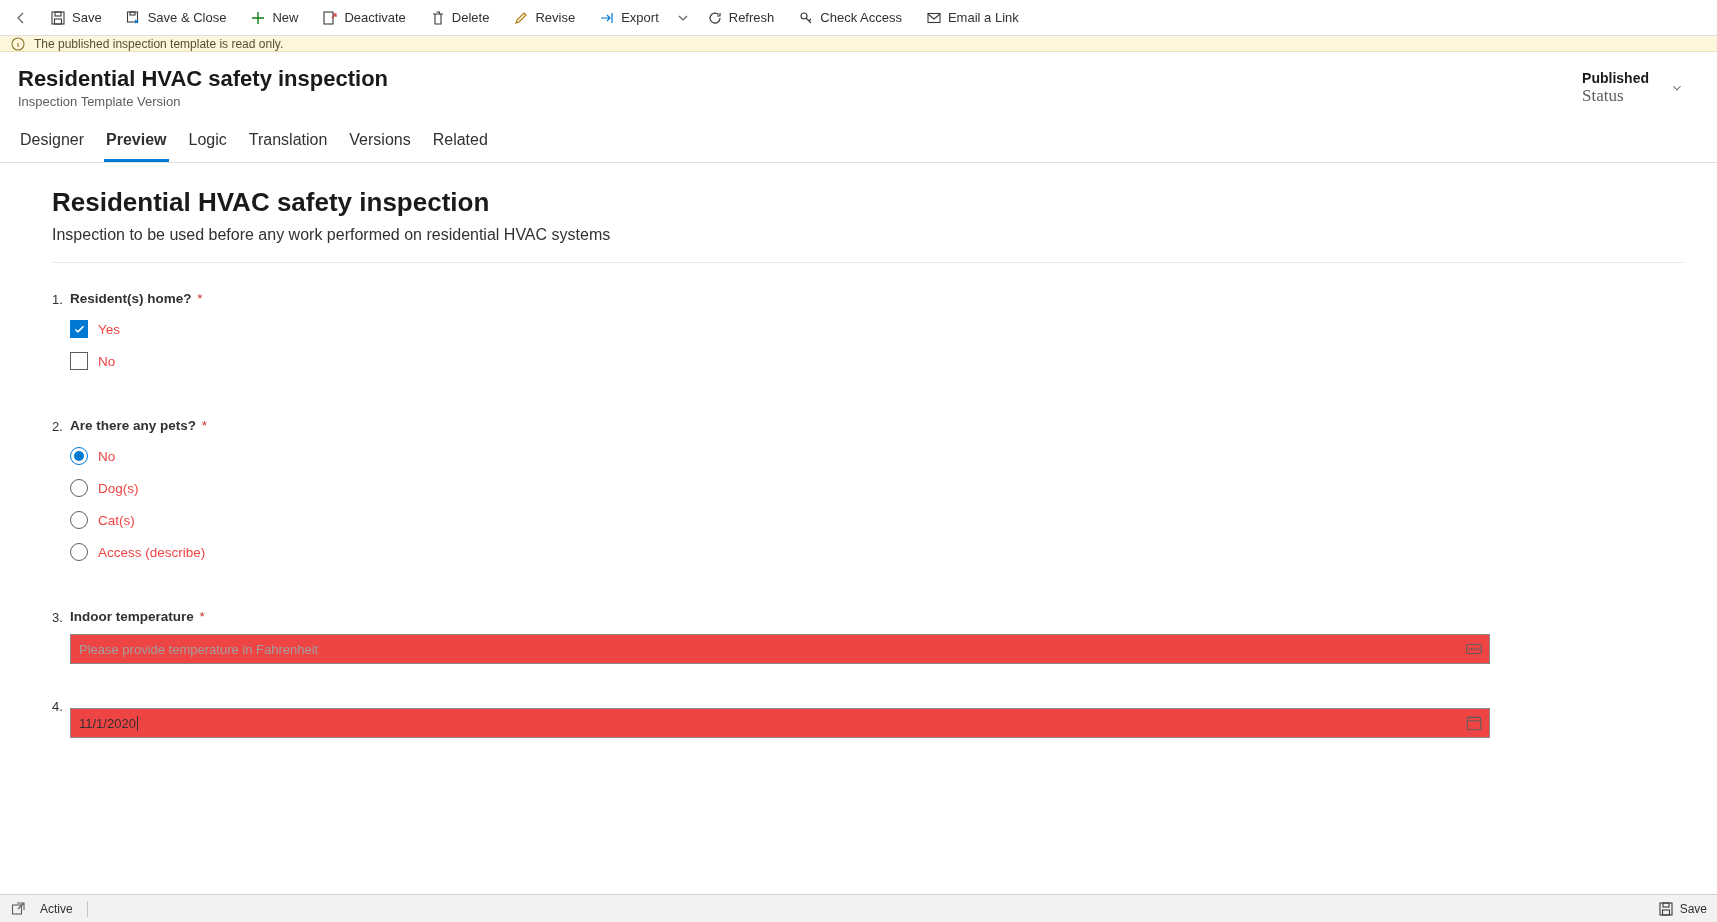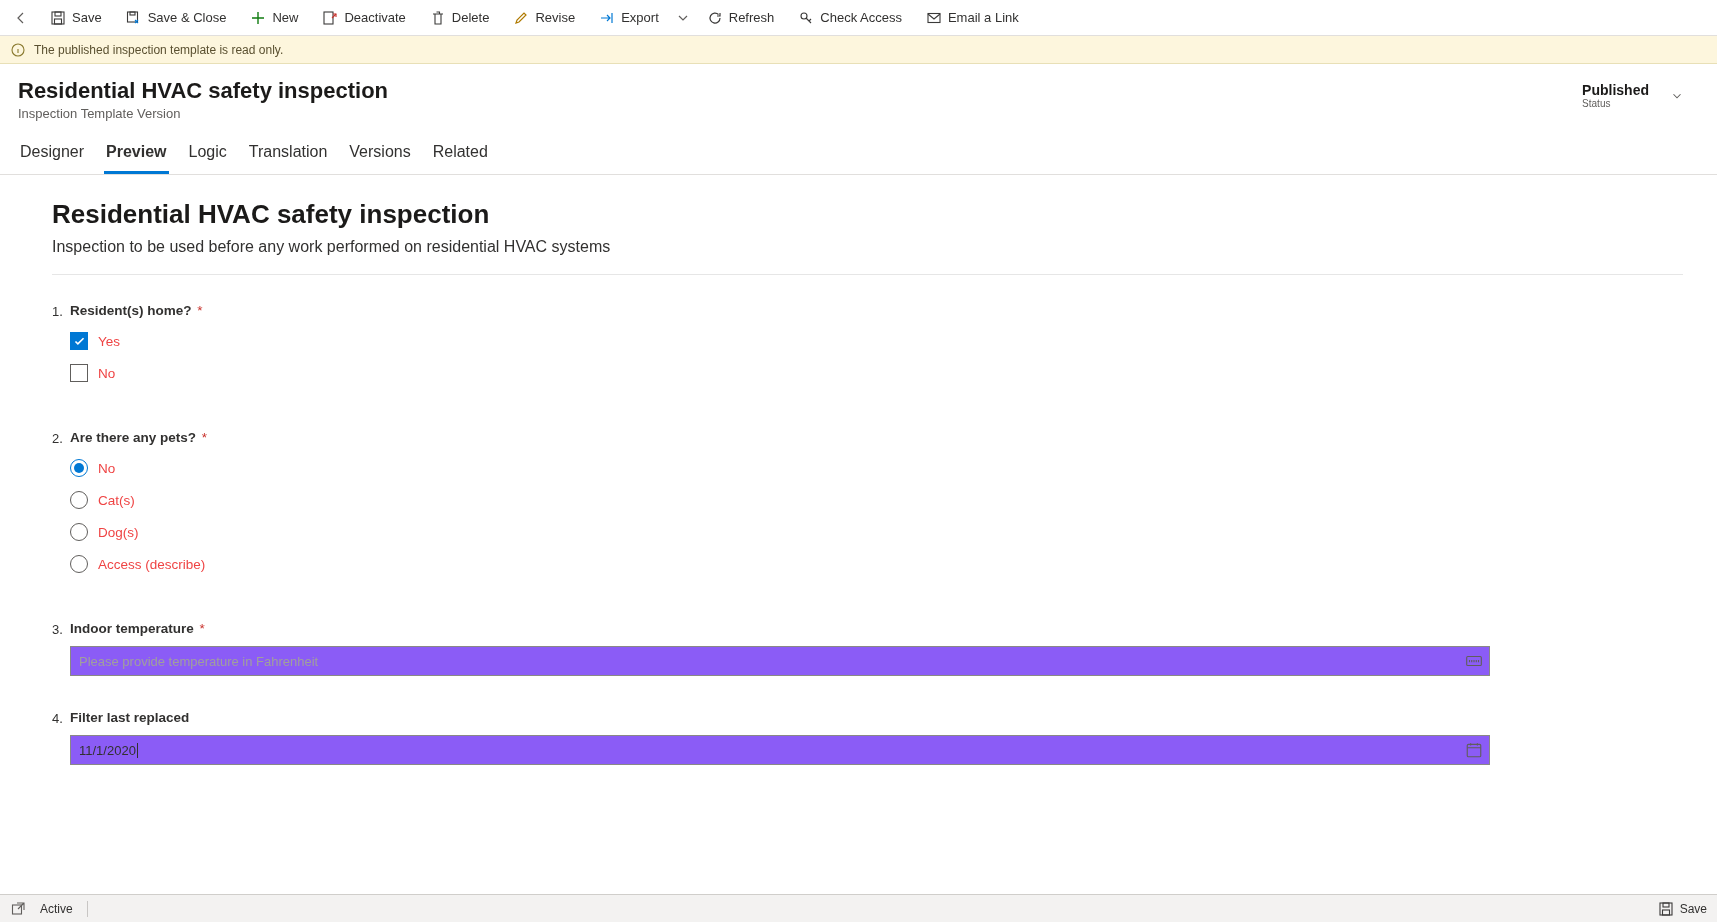--- a/index.html
+++ b/index.html
@@ -26,7 +26,7 @@
   
   .notif {
     display: flex; align-items: center; gap: 8px;
-    padding: 0 10px; height: 28px;
+    padding: 0 10px; height: 16px;
     background: #fdf6dd; border-bottom: 1px solid #e8e0b7;
     font-size: 12px; color: #5a5030;
   }

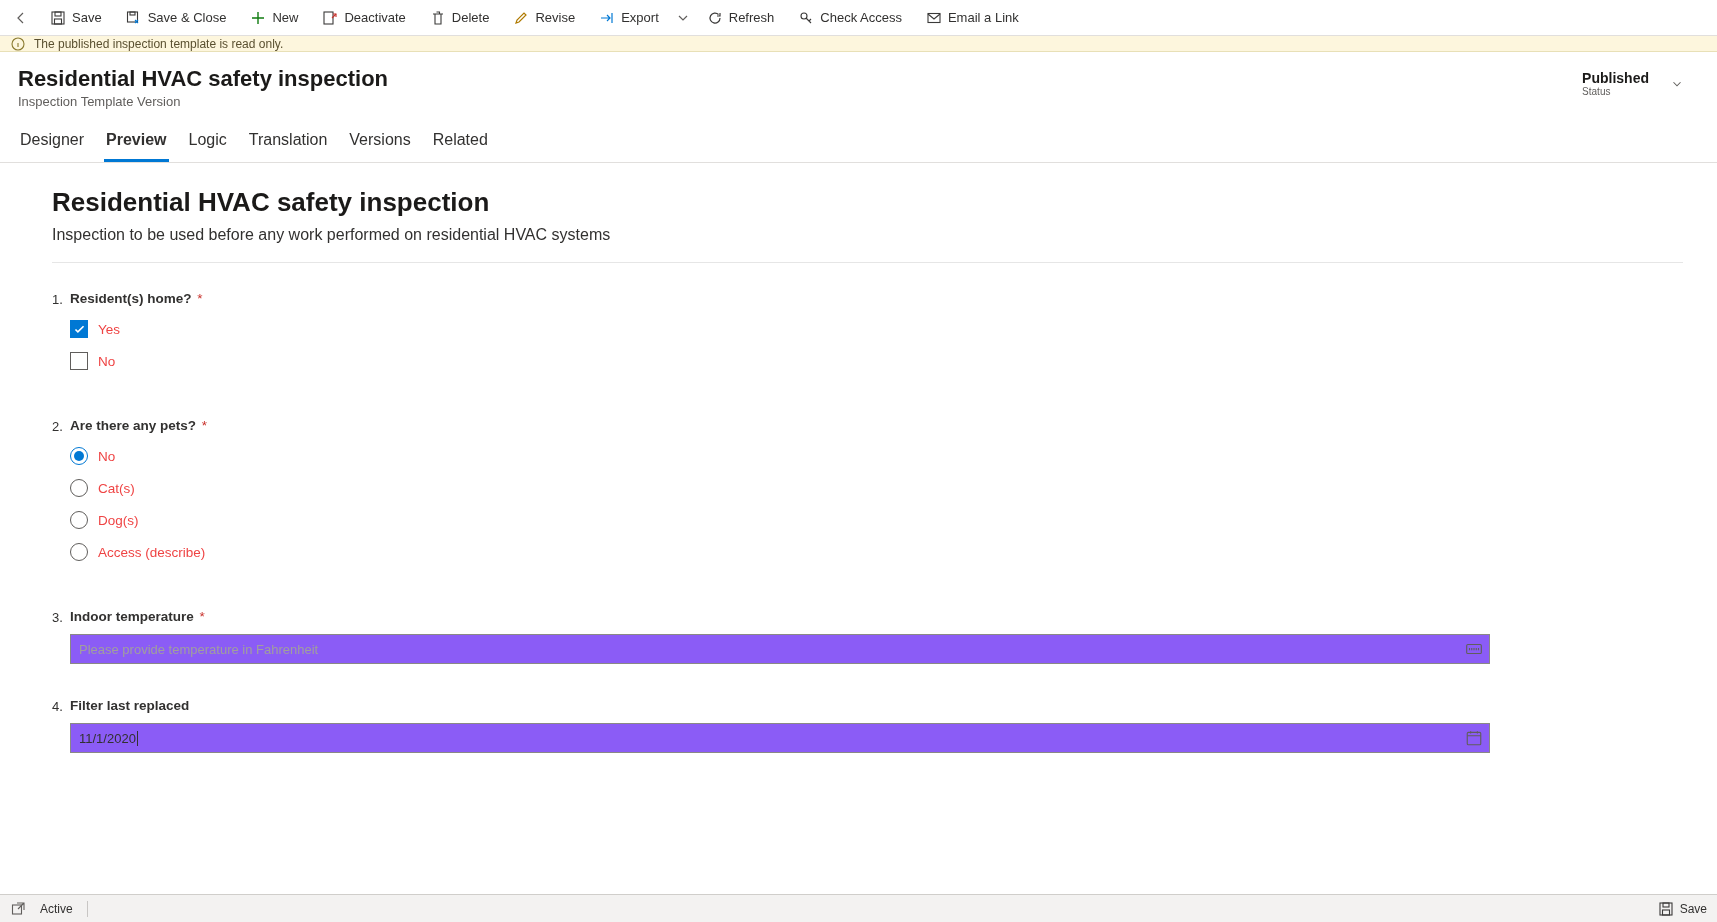--- a/index.html
+++ b/index.html
@@ -40,7 +40,7 @@
   .ph-left .subtitle { font-size: 13px; color: #605e5c; margin-top: 2px; }
   .ph-right { display: flex; align-items: center; gap: 16px; padding-top: 4px; margin-right: 10px;}
   .ph-right .stat-val { font-size: 14px; font-weight: 600; color: #1b1a19; }
-  .ph-right .stat-lbl { font-size: 10px; color: #605e5c; }
+  .ph-right .stat-lbl { font-size: 17px; color: #605e5c; font-family: Liberation Serif, serif; }
   .ph-chev { width: 24px; height: 24px; display:flex;align-items:center;justify-content:center; cursor:pointer; }
 
   

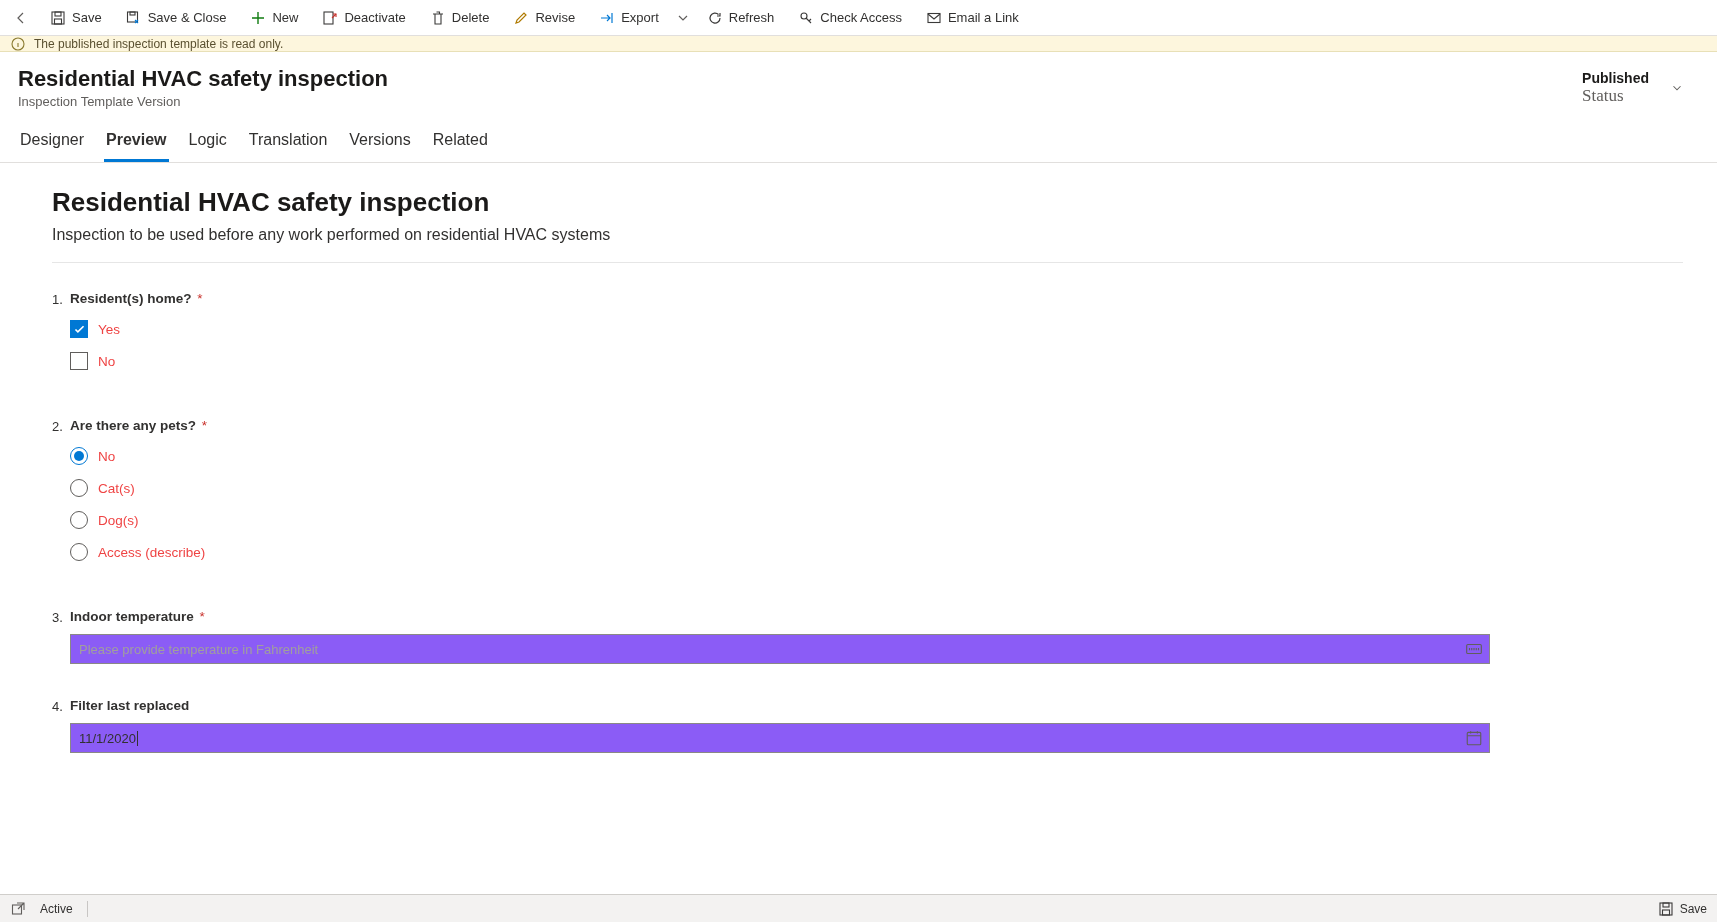--- a/index.html
+++ b/index.html
@@ -294,11 +294,11 @@
           </div>
           <div class="opt">
             <span class="rad"></span>
+            <span class="opt-label">Dog(s)</span>
+          </div>
+          <div class="opt">
+            <span class="rad"></span>
             <span class="opt-label">Cat(s)</span>
-          </div>
-          <div class="opt">
-            <span class="rad"></span>
-            <span class="opt-label">Dog(s)</span>
           </div>
           <div class="opt">
             <span class="rad"></span>

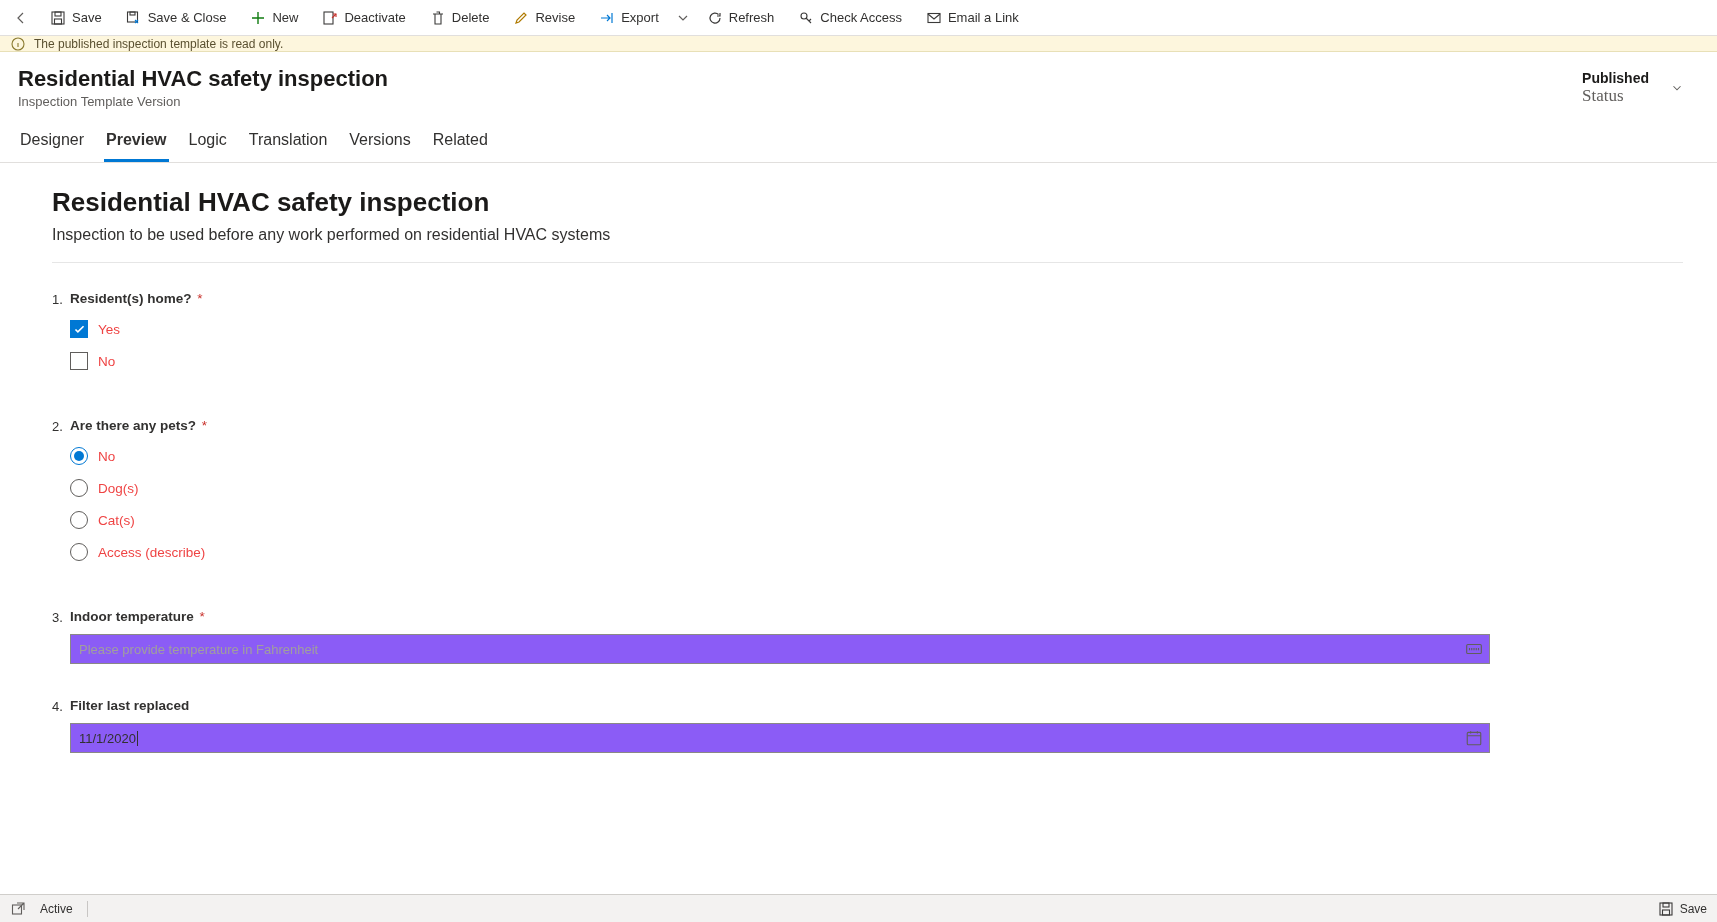--- a/index.html
+++ b/index.html
@@ -88,7 +88,7 @@
     width: 100%; max-width: 1420px;
     display: flex; align-items: center;
     border: 1px solid #8a8886; height: 30px; padding: 0 6px 0 8px;
-    font-size: 13px; color: #323130; margin-top: 10px; background: #8b5cf6;
+    font-size: 13px; color: #323130; margin-top: 10px; background: #ef4444;
   }
   .text-input input { flex:1; border: none; outline: none; font-size: 13px; color:#323130; background:transparent;}
   .text-input input::placeholder { color: #a19f9d; }

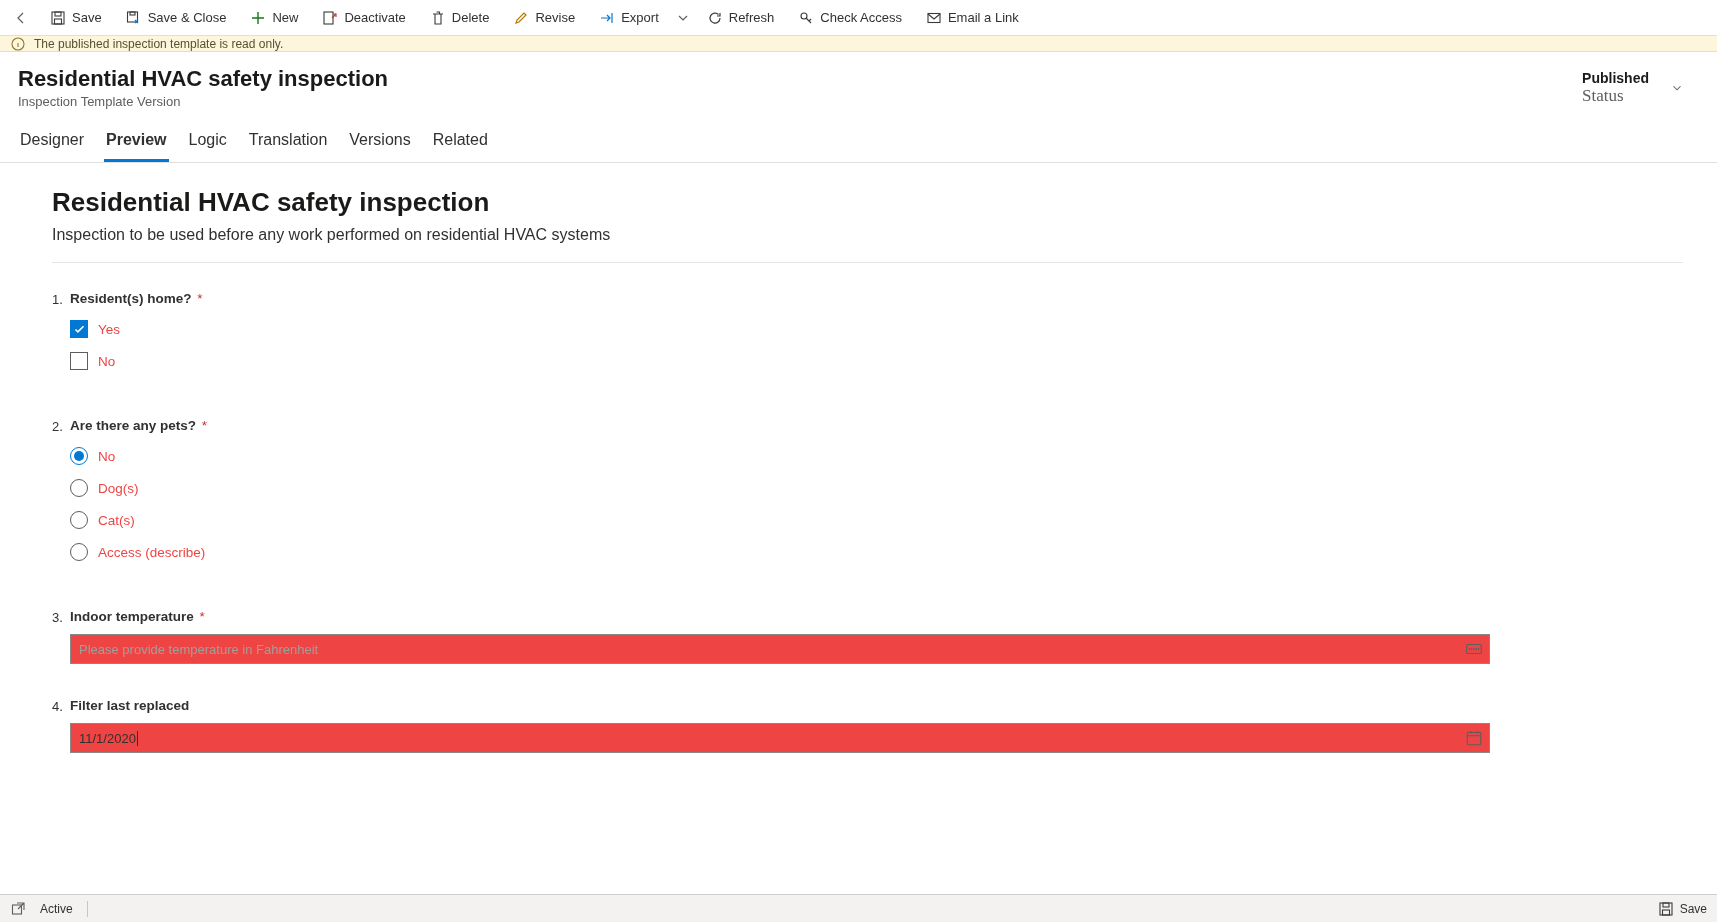--- a/index.html
+++ b/index.html
@@ -329,9 +329,6 @@
     <div class="q" style="margin-bottom:10px;">
       <div class="q-num">4.</div>
       <div class="q-body">
-        <div class="q-label">
-          <span>Filter last replaced</span>
-        </div>
         <div class="text-input">
           <span><span class="cursor-caret">11/1/2020</span></span>
           <span style="flex:1"></span>

